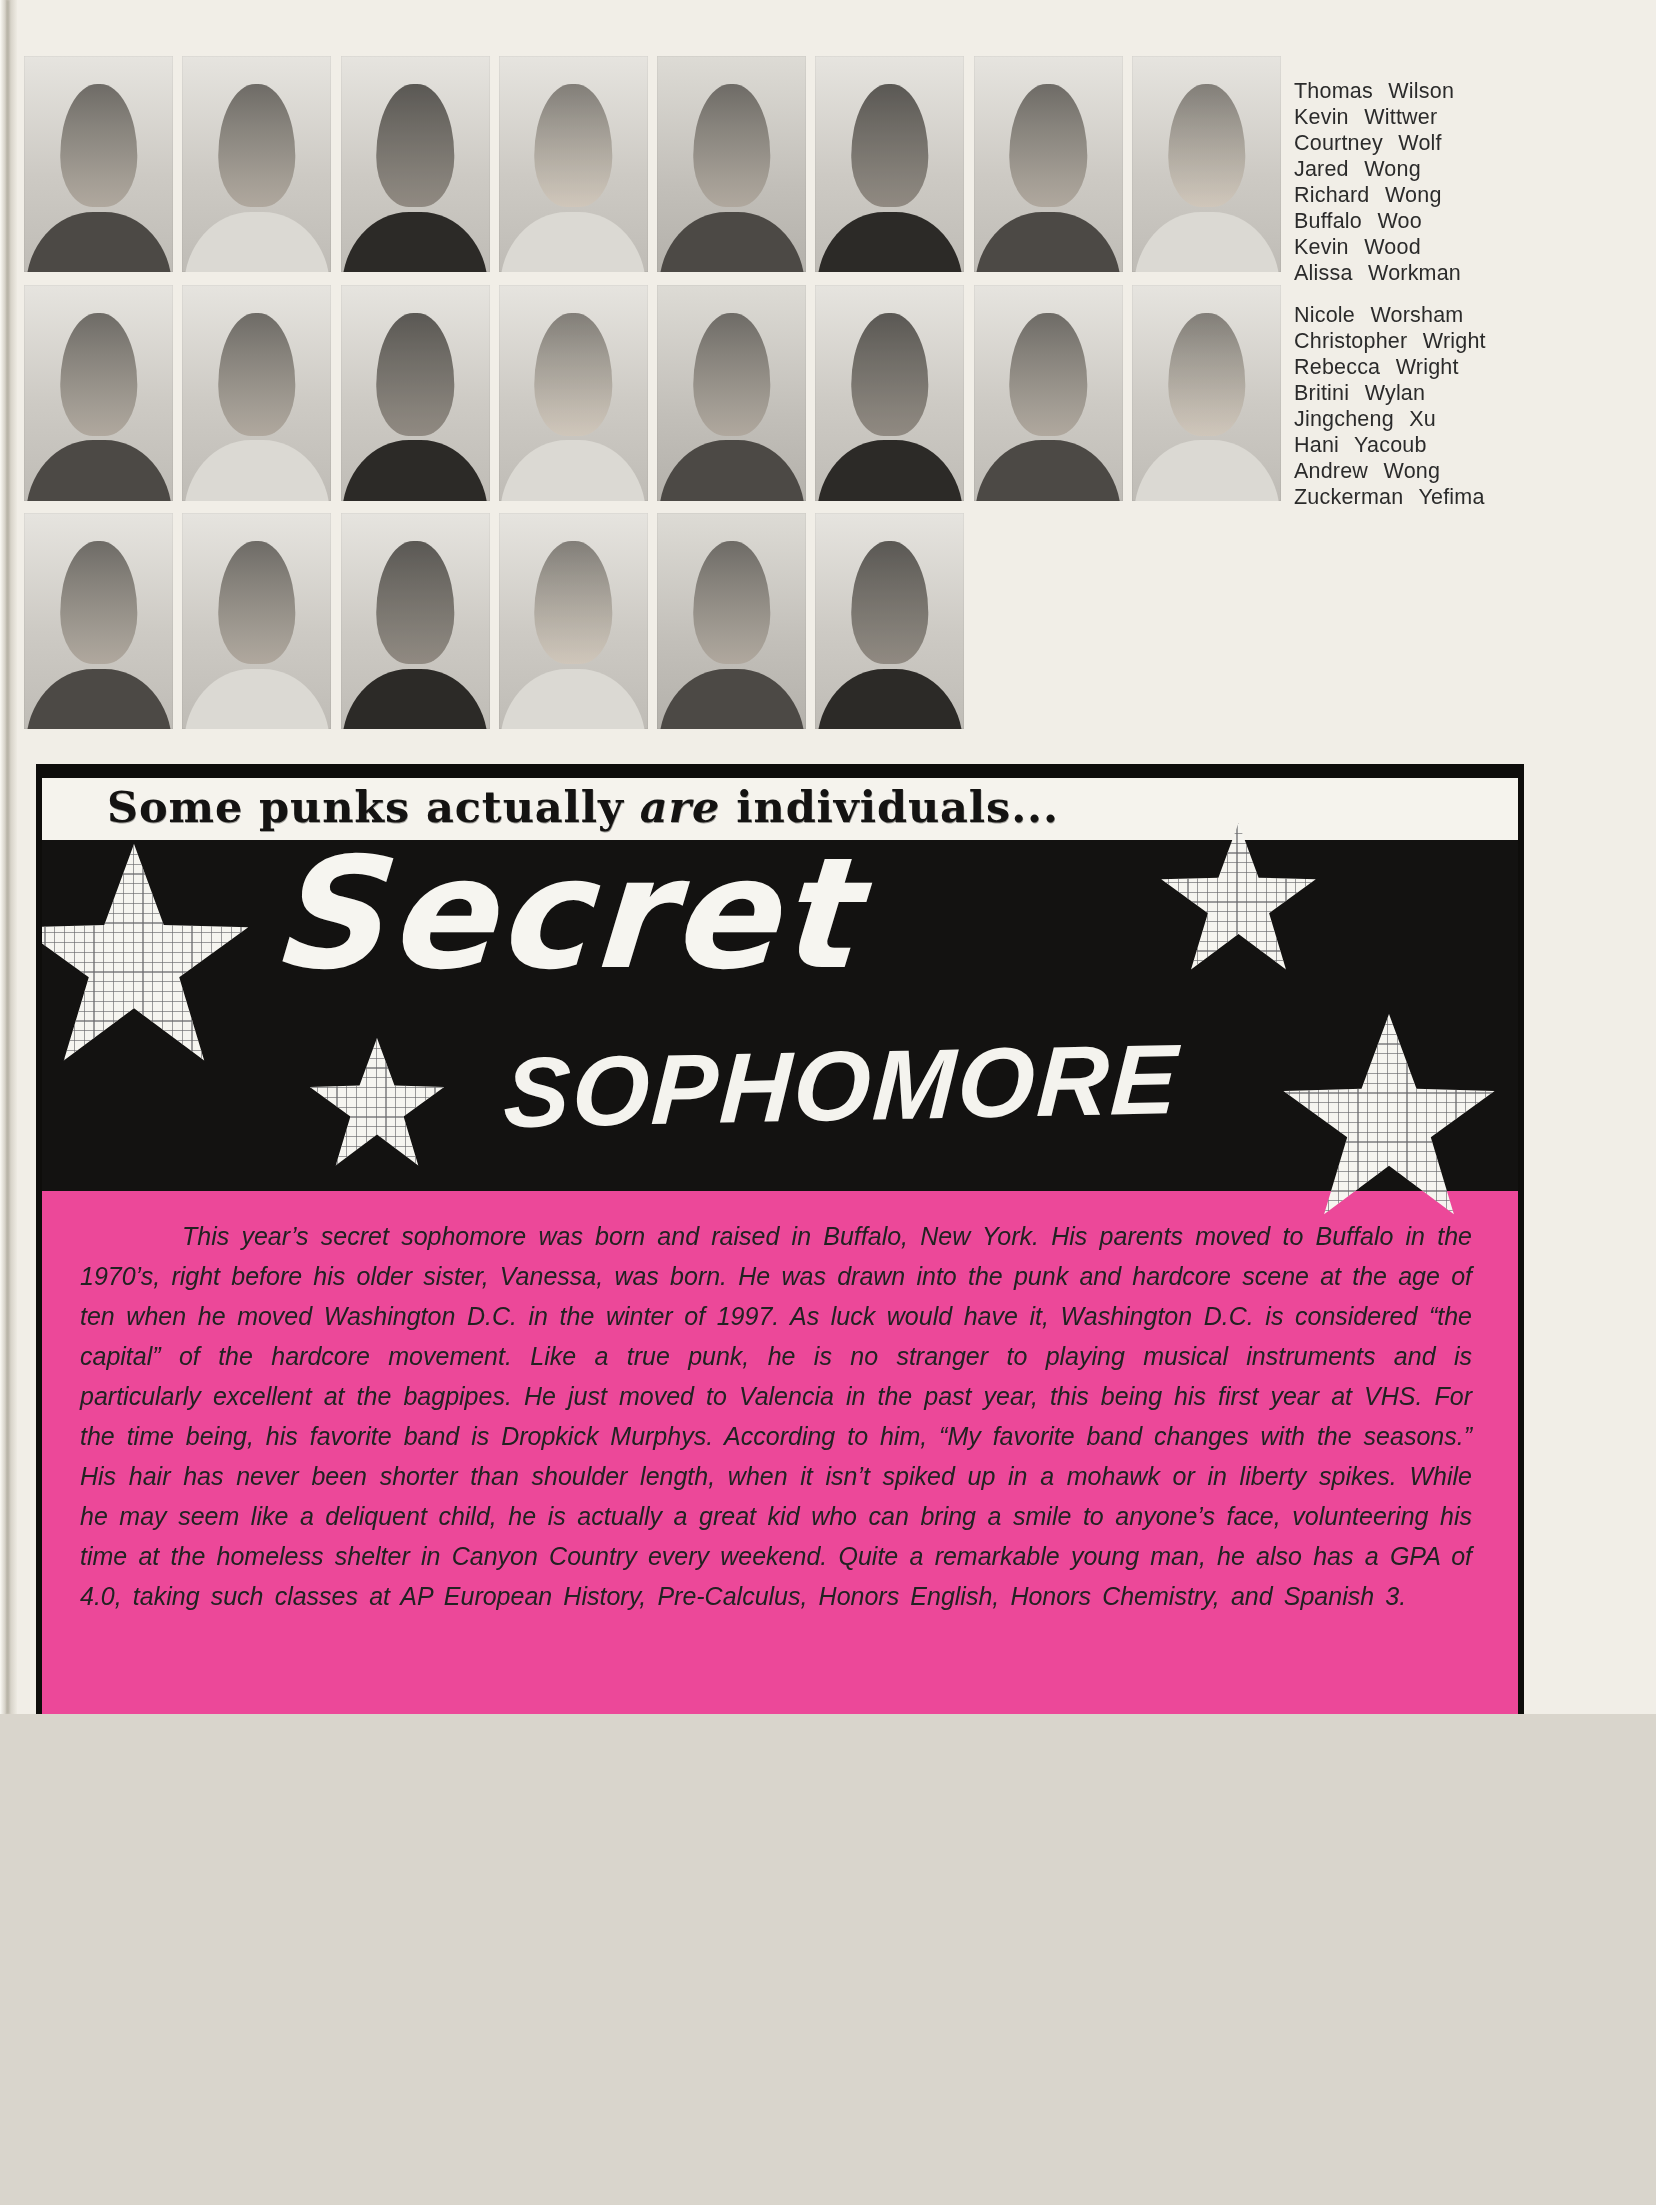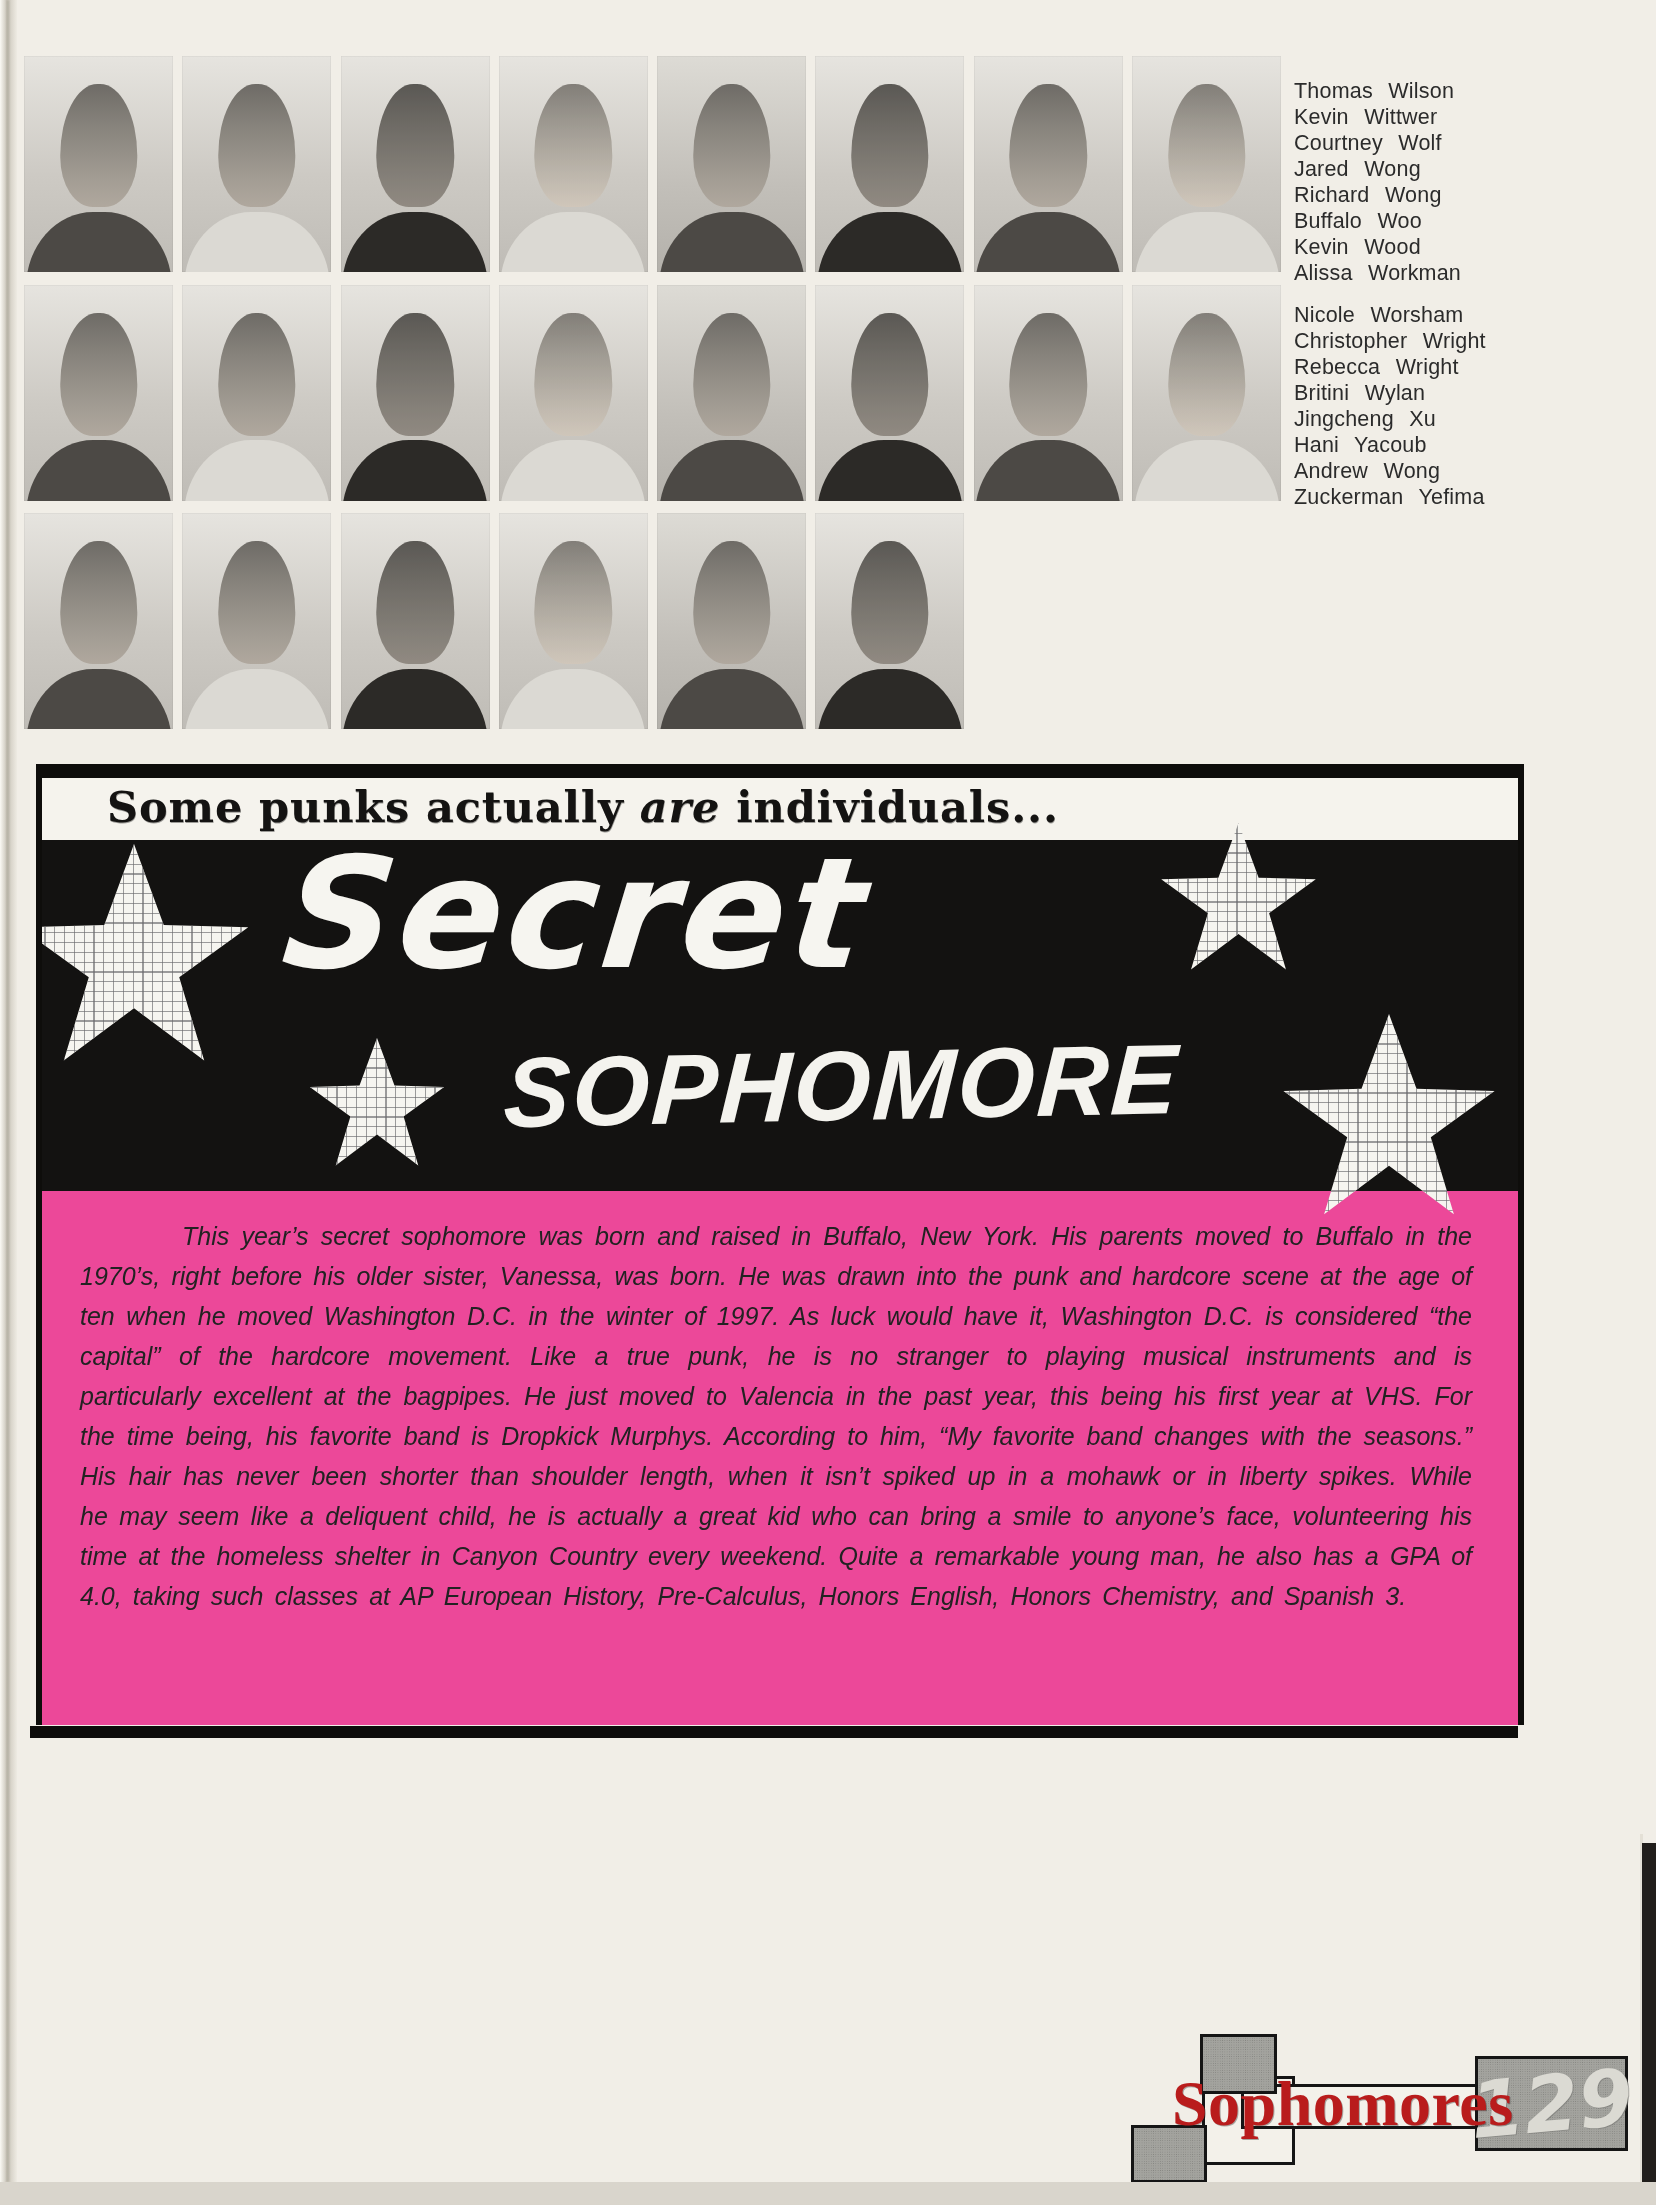--- a/index.html
+++ b/index.html
@@ -4,7 +4,7 @@
 <style>
   html,body{margin:0;padding:0;background:#d9d5cc;}
   .page{
-    position:relative;width:1656px;height:2182px;background:#f1eee7;
+    position:relative;width:1656px;height:1714px;background:#f1eee7;
     overflow:hidden;font-family:"Liberation Sans",sans-serif;color:#1f1f1f;
   }
   

